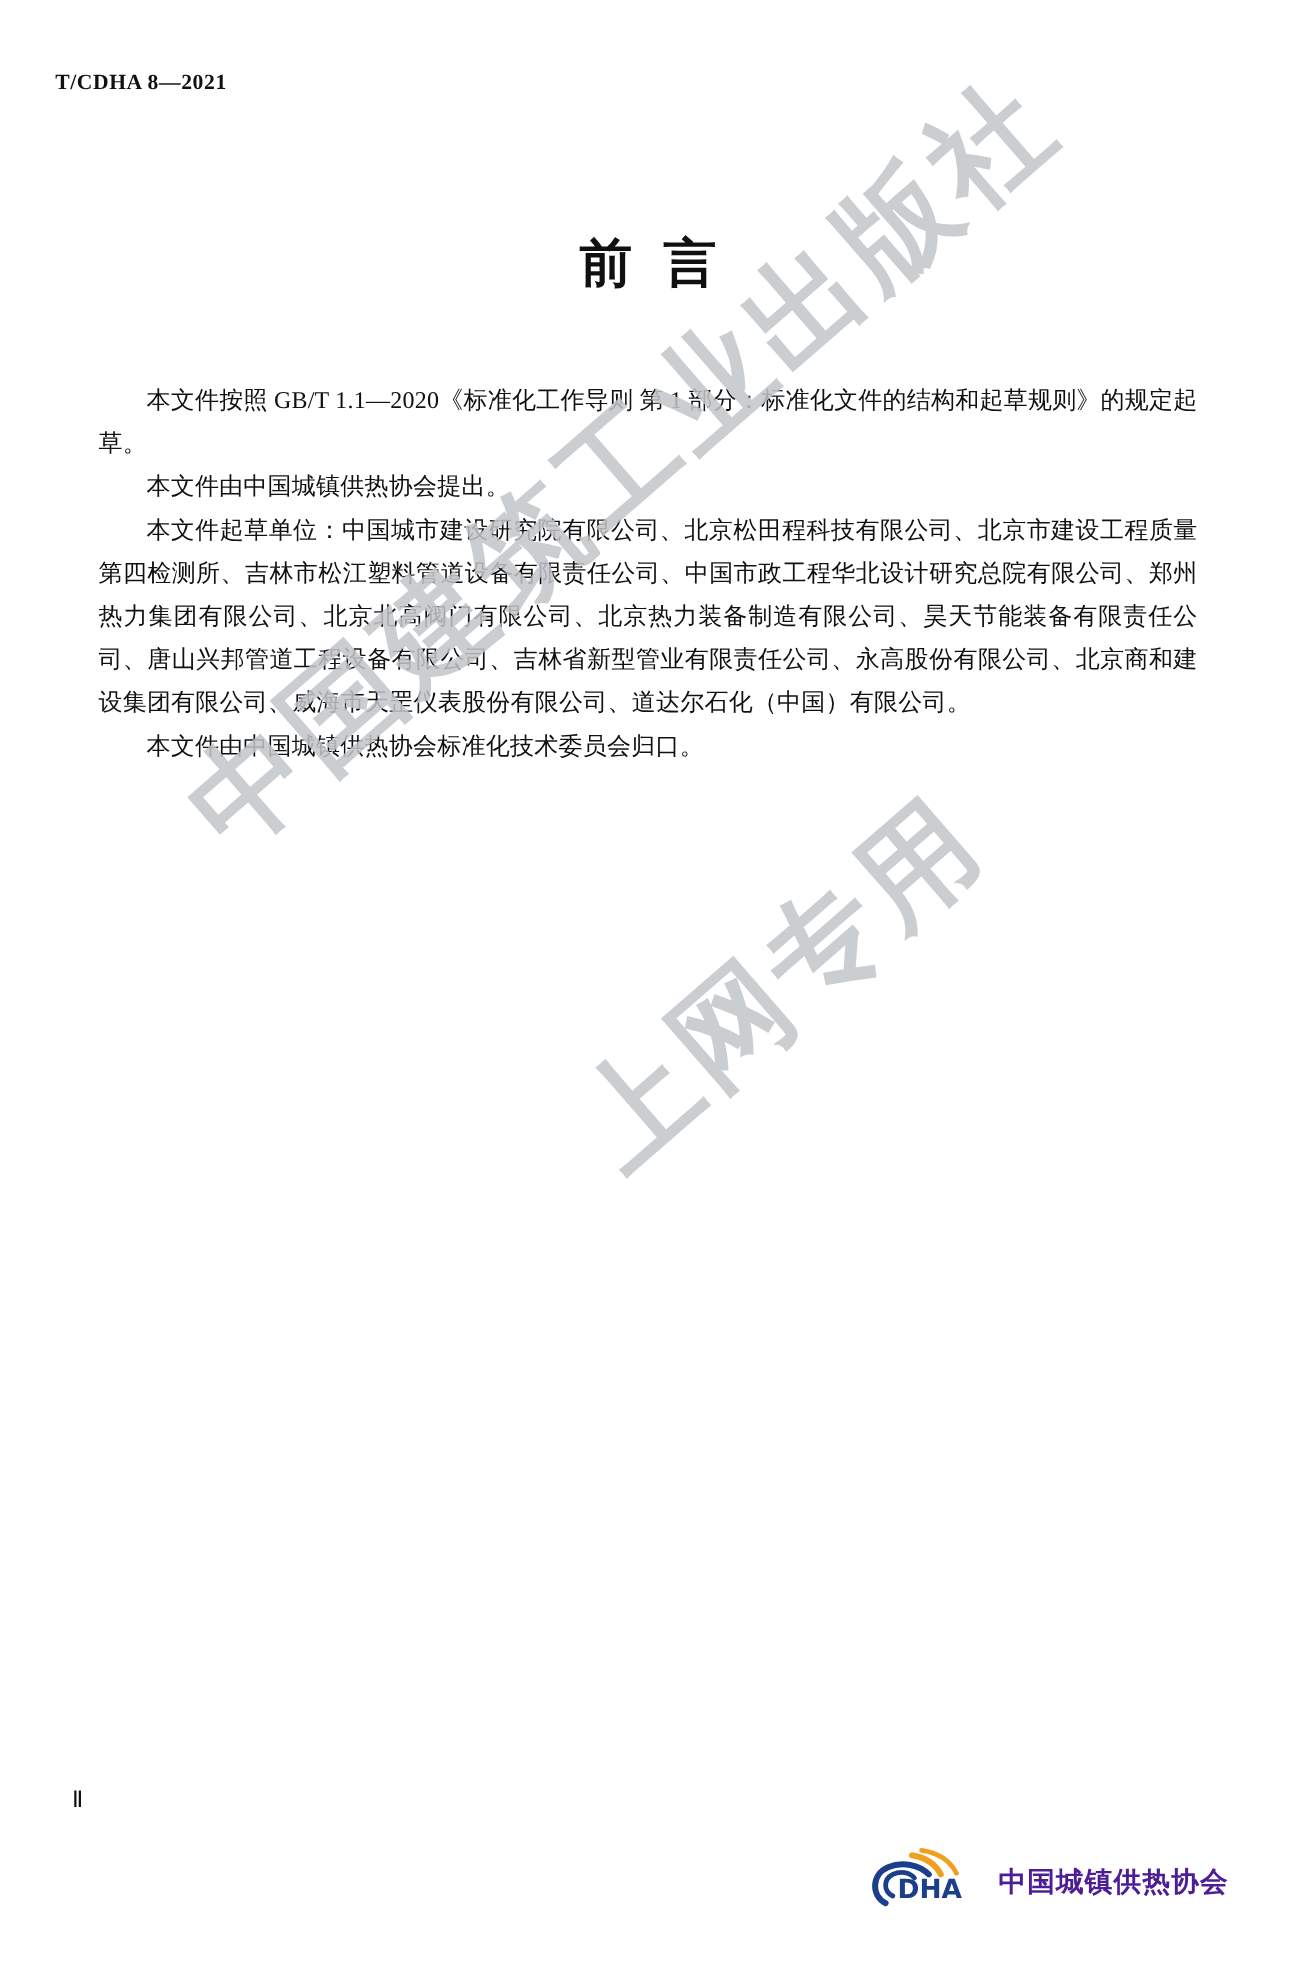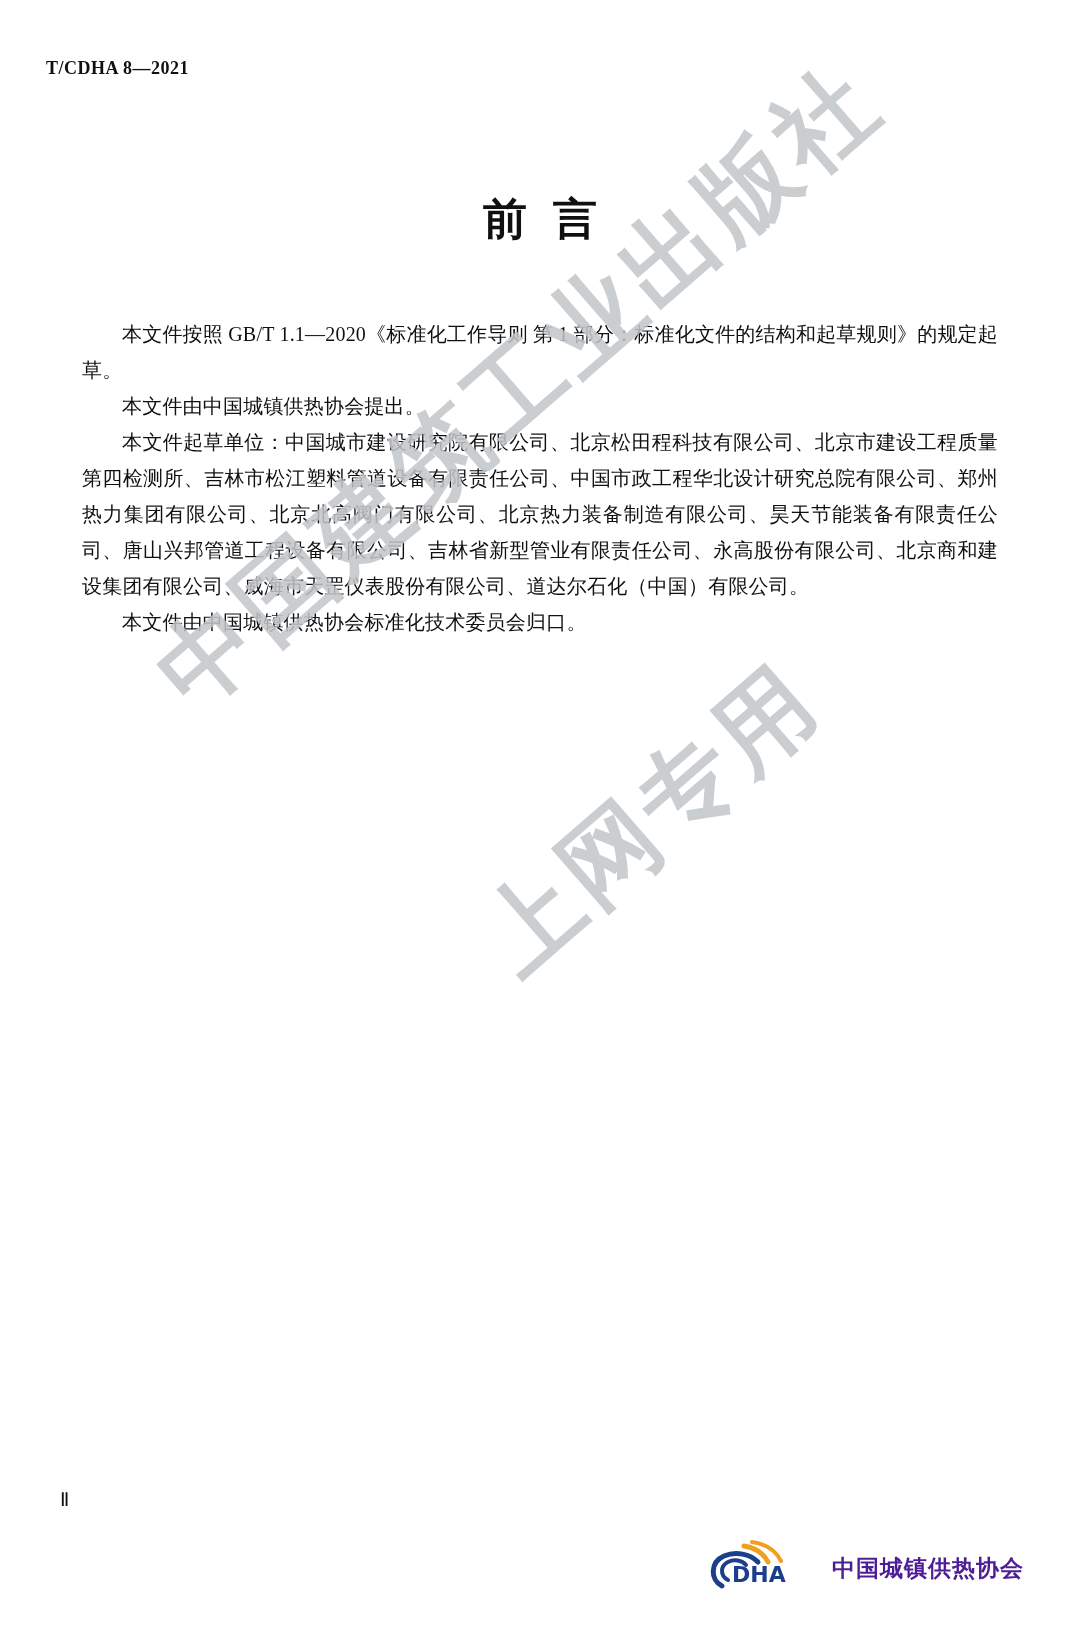--- a/index.html
+++ b/index.html
@@ -115,7 +115,7 @@
     top: 1540px;
     display: flex;
     align-items: center;
-    gap: 20px;
+    gap: 4px;
   }
   .logo-mark {
     position: relative;

